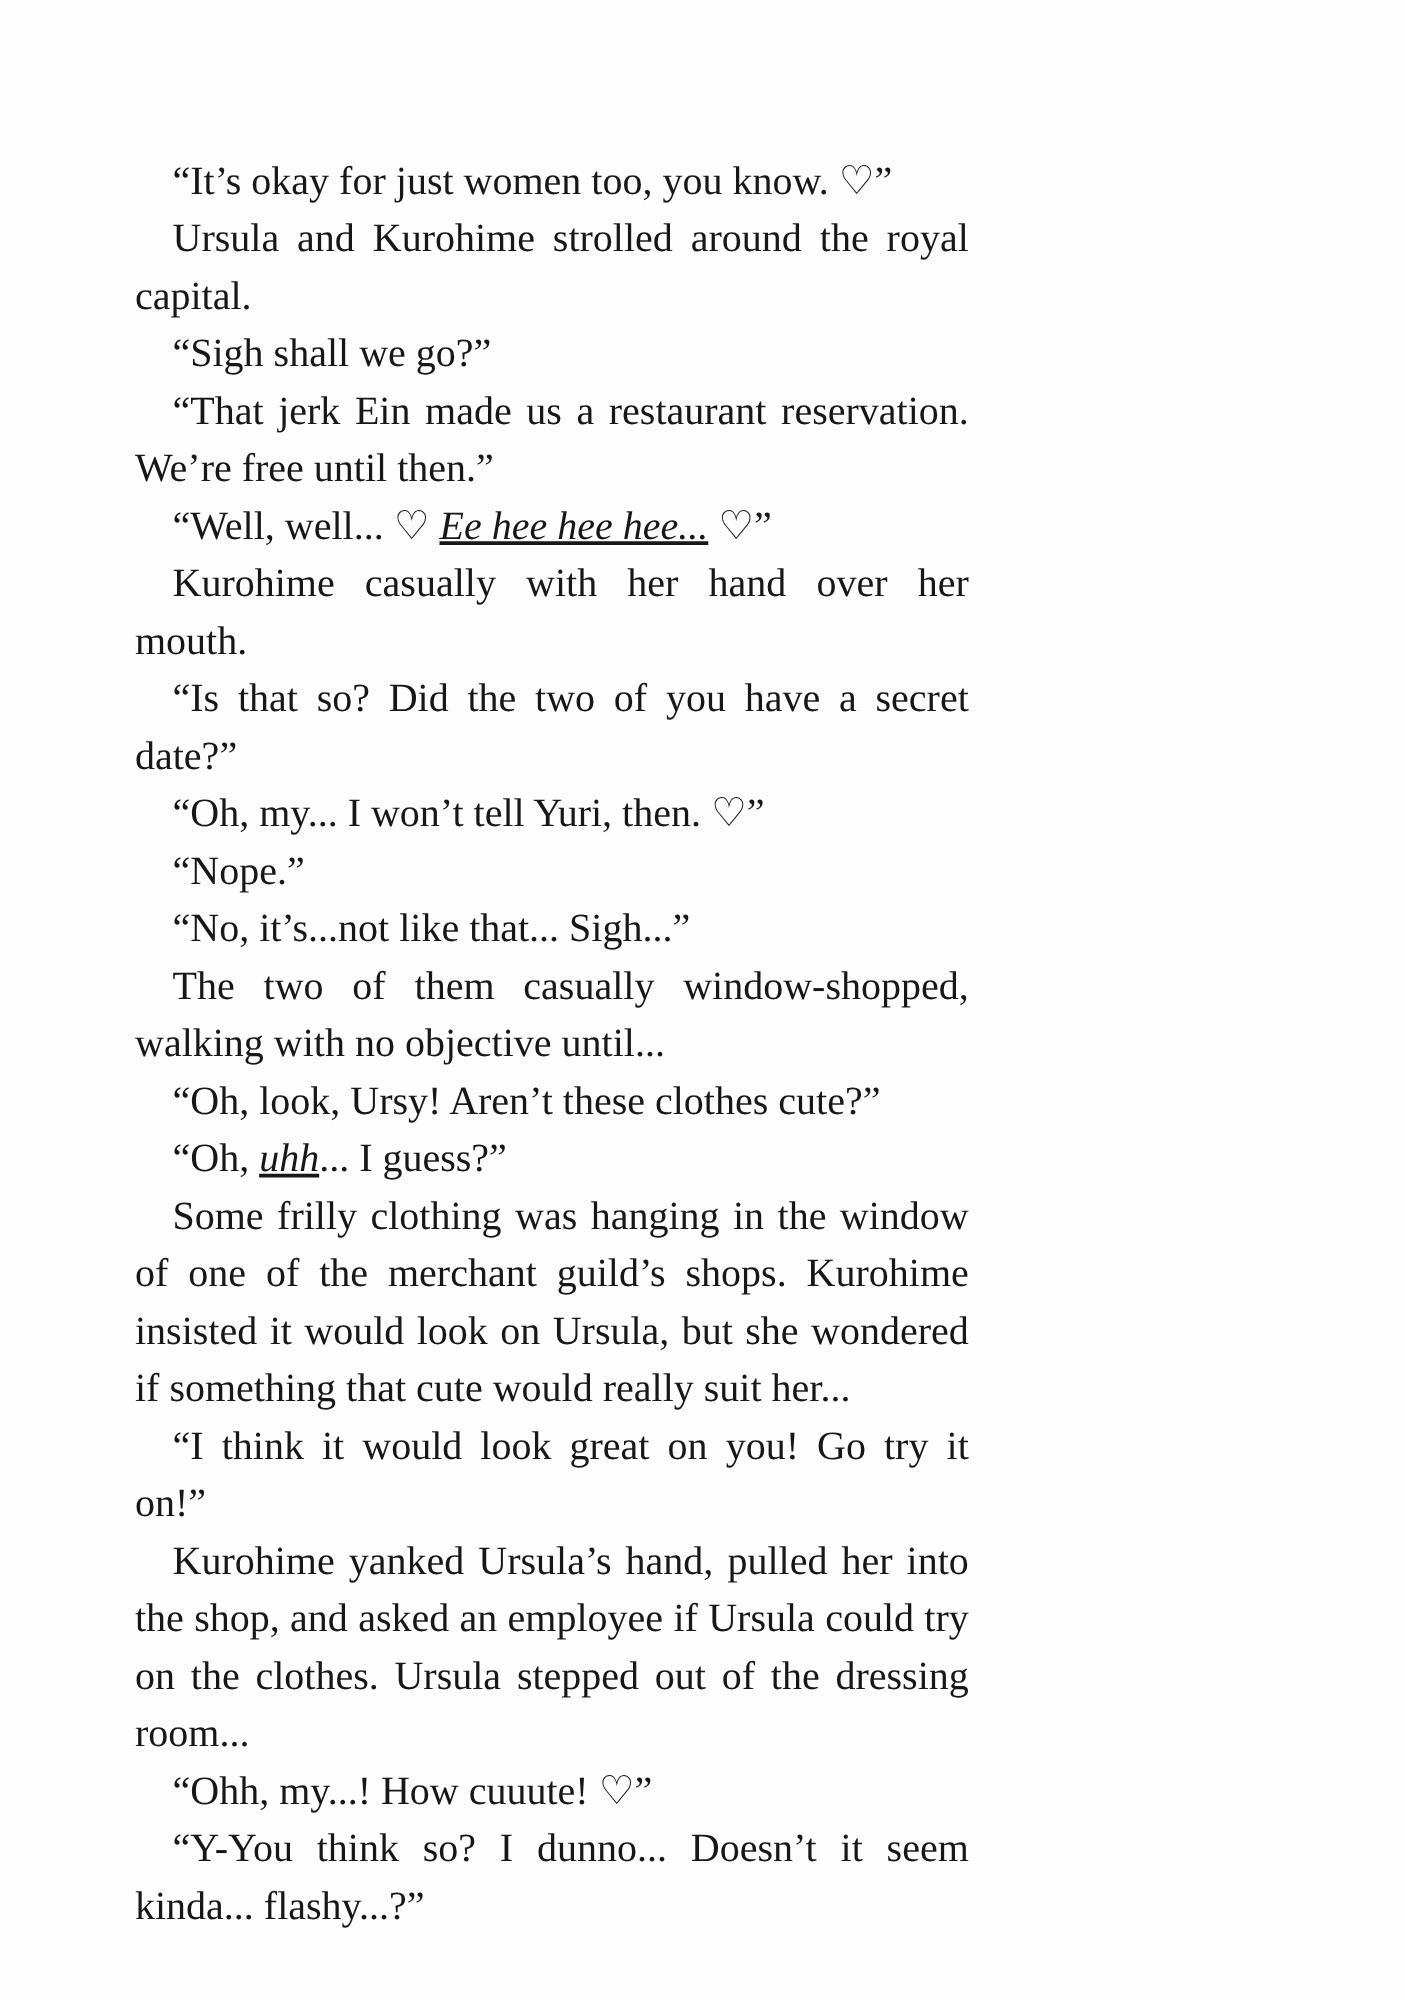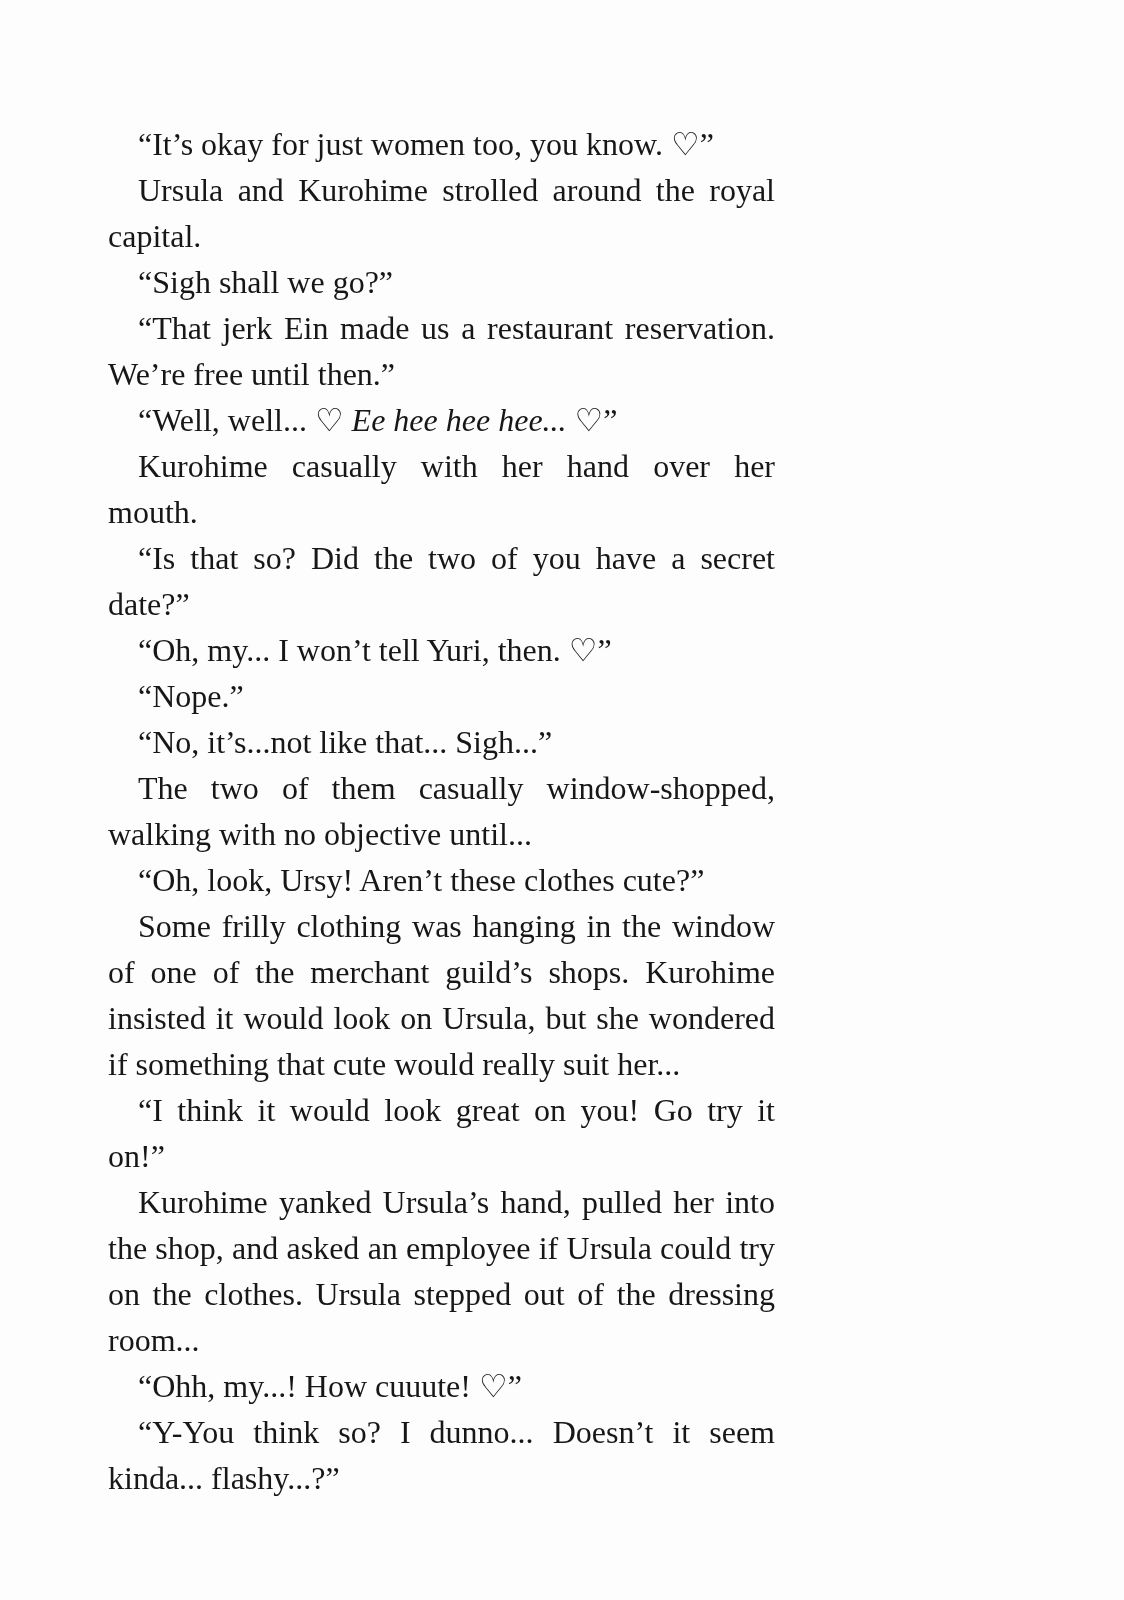--- a/index.html
+++ b/index.html
@@ -36,6 +36,7 @@
   }
   .page-text .ital {
     font-style: italic;
+    text-decoration: underline;
   }
 </style>
 </head>

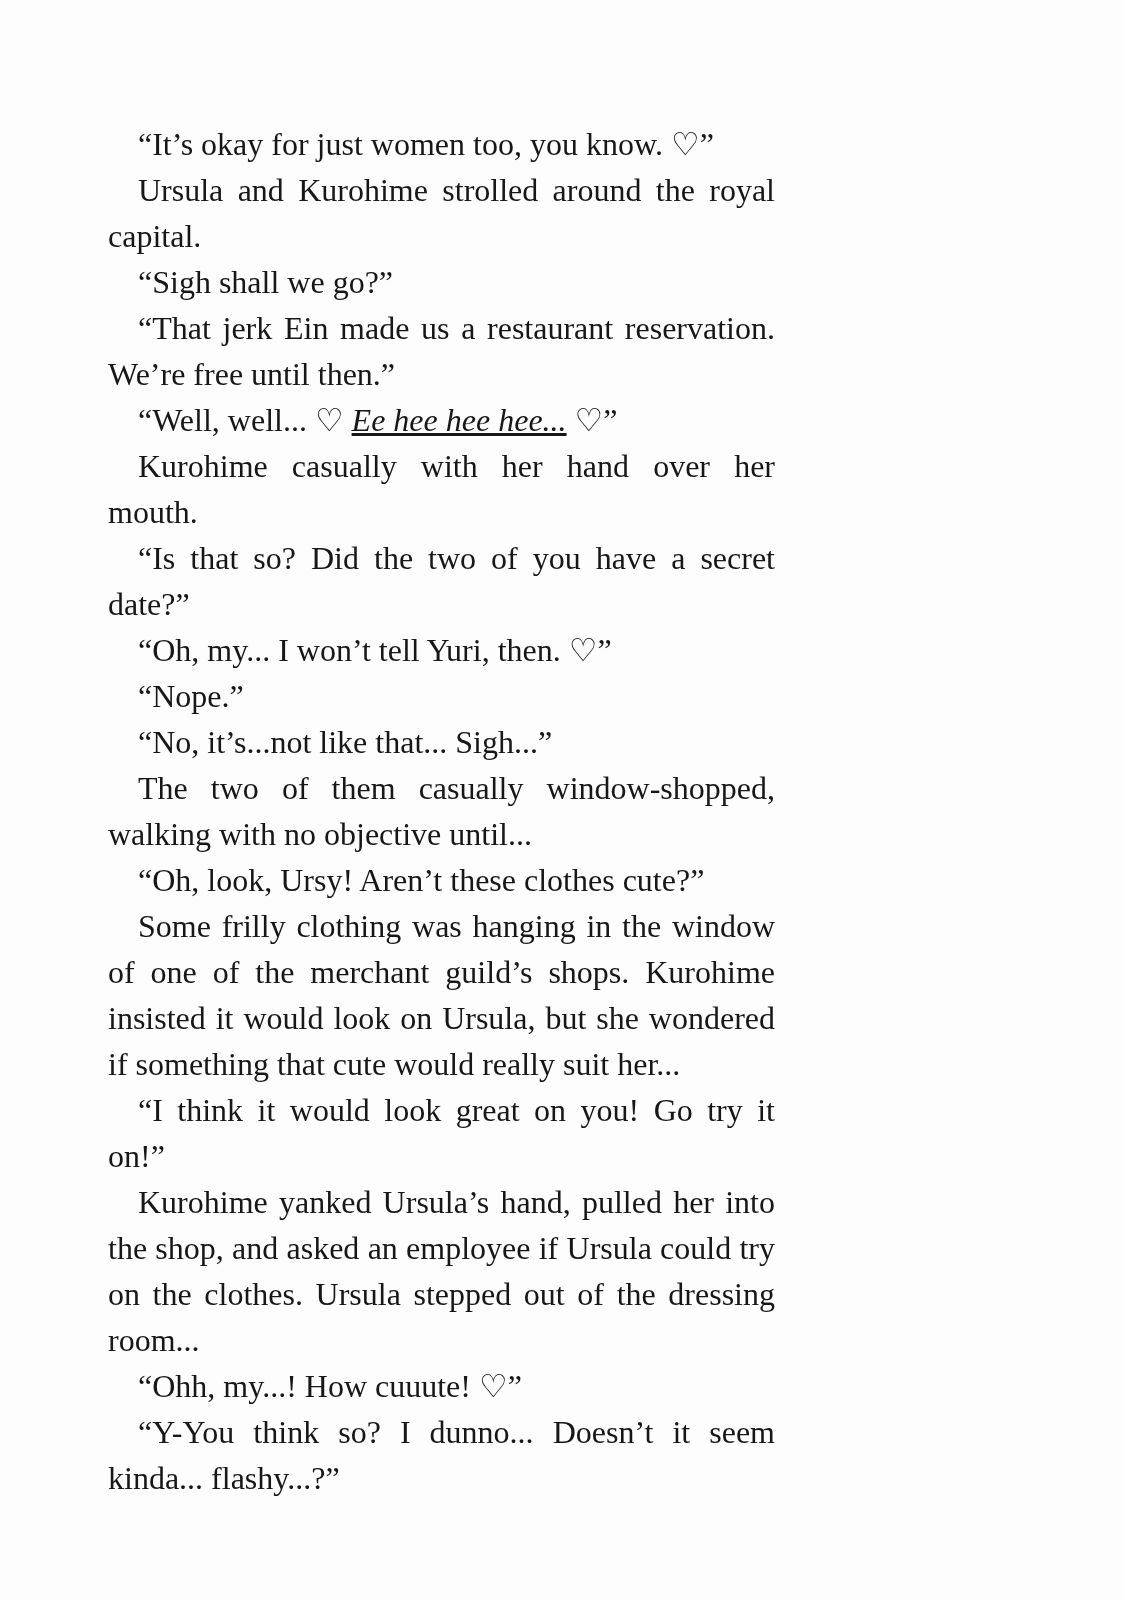--- a/index.html
+++ b/index.html
@@ -56,6 +56,7 @@
       <p class="indent"><span>“No, it’s...not like that... Sigh...”</span></p>
       <p class="indent"><span>The two of them casually window-shopped, walking with no objective until...</span></p>
       <p class="indent"><span>“Oh, look, Ursy! Aren’t these clothes cute?”</span></p>
+      <p class="indent"><span>“Oh, </span><span class="ital">uhh</span><span>... I guess?”</span></p>
       <p class="indent"><span>Some frilly clothing was hanging in the window of one of the merchant guild’s shops. Kurohime insisted it would look on Ursula, but she wondered if something that cute would really suit her...</span></p>
       <p class="indent"><span>“I think it would look great on you! Go try it on!”</span></p>
       <p class="indent"><span>Kurohime yanked Ursula’s hand, pulled her into the shop, and asked an employee if Ursula could try on the clothes. Ursula stepped out of the dressing room...</span></p>

